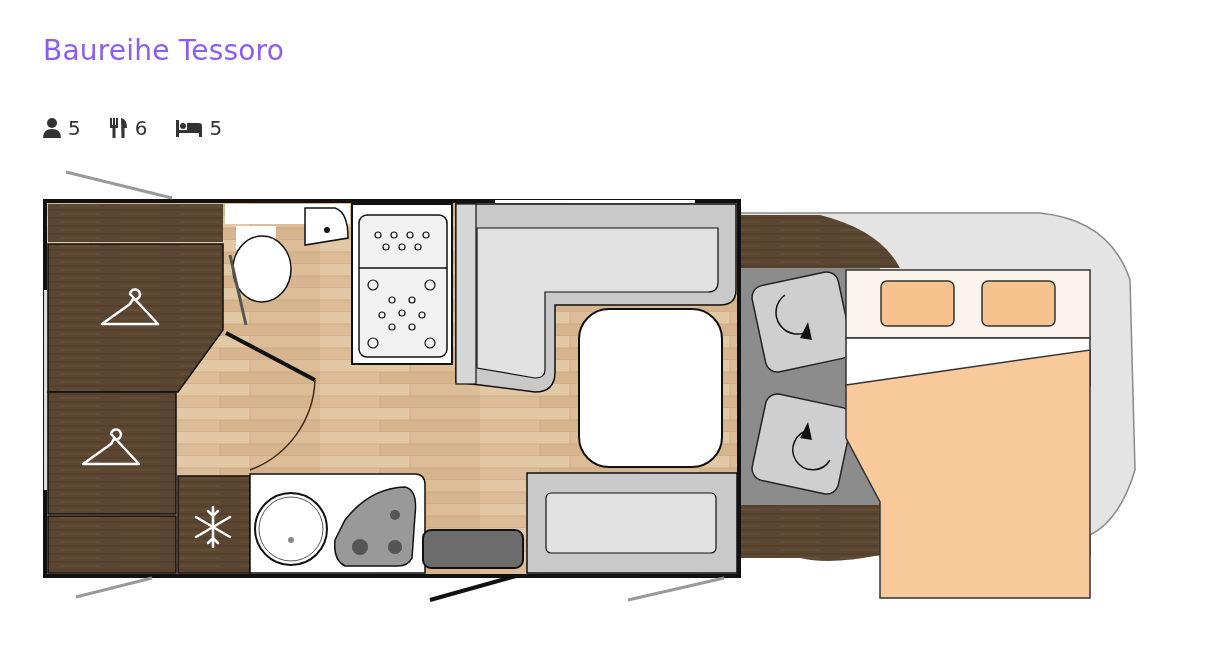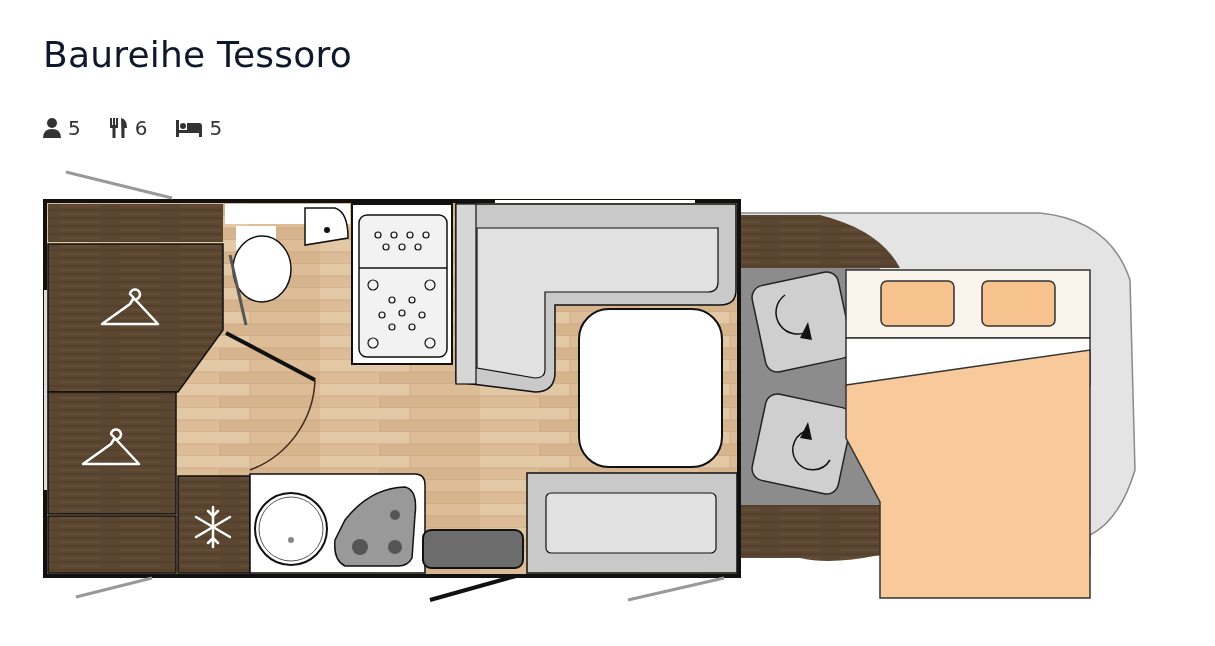--- a/index.html
+++ b/index.html
@@ -4,7 +4,7 @@
 <style>
   html,body{margin:0;padding:0;background:#ffffff;}
   body{width:1215px;height:646px;position:relative;overflow:hidden;font-family:"Liberation Sans","DejaVu Sans",sans-serif;color:#222;}
-  .title{position:absolute;left:43px;top:34px;font-size:36px;font-weight:400;letter-spacing:0.2px;color:#0f172a;font-family:"DejaVu Sans","Liberation Sans",sans-serif;}
+  .title{position:absolute;left:43px;top:34px;font-size:28px;font-weight:400;letter-spacing:0.2px;color:#8b5cf6;font-family:"DejaVu Sans","Liberation Sans",sans-serif;}
   .specs{position:absolute;left:42px;top:116px;display:flex;align-items:center;gap:0;}
   .spec{display:flex;align-items:center;margin-right:28px;}
   .spec svg{display:block;margin-right:6px;}

